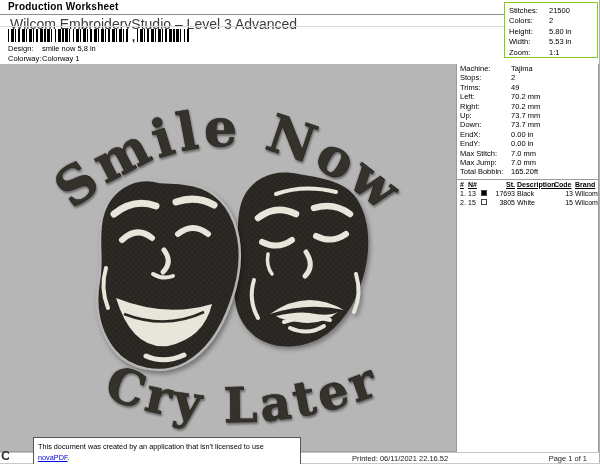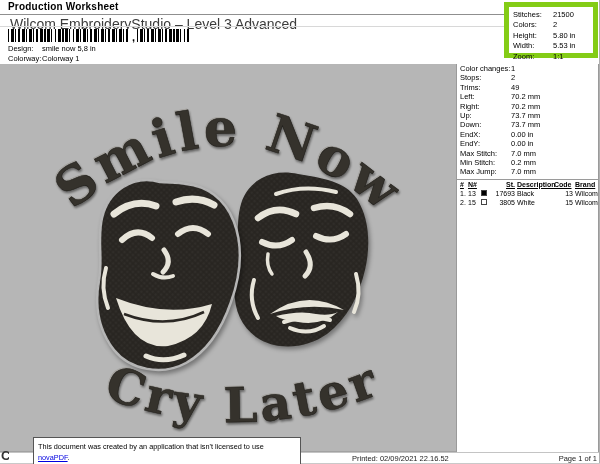--- a/index.html
+++ b/index.html
@@ -28,7 +28,7 @@
   .design-row{top:44px;}
   .colorway-row{top:54px;}
   
-  .statsbox{left:504px;top:2px;width:94px;height:56px;border:5px solid #84cc16;
+  .statsbox{left:504px;top:2px;width:94px;height:56px;border:1px solid #84cc16;
             font-size:7.5px;box-sizing:border-box;padding:3px 0 8px 4px;}
   .statsbox .srow{position:relative;height:10.4px;}
   .statsbox .sval{position:absolute;left:40px;}

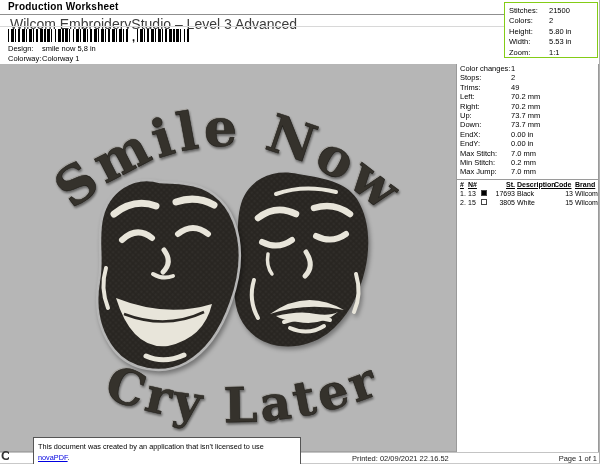--- a/index.html
+++ b/index.html
@@ -179,6 +179,7 @@
 </div>
 
 <div class="abs panel">
+  <div class="mrow"><span>Machine:</span><span class="mval">Tajima</span></div>
   <div class="mrow"><span>Color changes:</span><span class="mval">1</span></div>
   <div class="mrow"><span>Stops:</span><span class="mval">2</span></div>
   <div class="mrow"><span>Trims:</span><span class="mval">49</span></div>

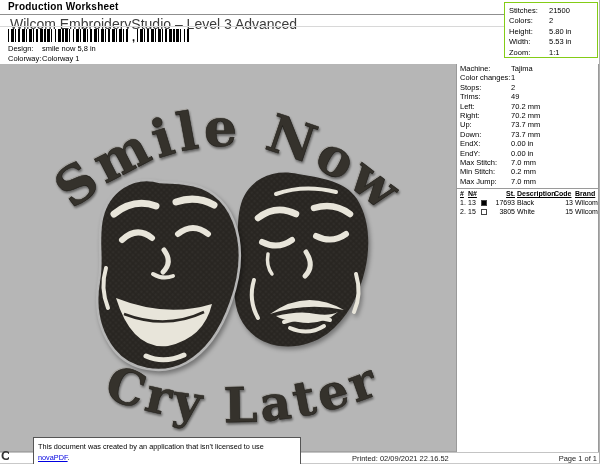--- a/index.html
+++ b/index.html
@@ -180,7 +180,6 @@
 
 <div class="abs panel">
   <div class="mrow"><span>Machine:</span><span class="mval">Tajima</span></div>
-  <div class="mrow"><span>Color changes:</span><span class="mval">1</span></div>
   <div class="mrow"><span>Stops:</span><span class="mval">2</span></div>
   <div class="mrow"><span>Trims:</span><span class="mval">49</span></div>
   <div class="mrow"><span>Left:</span><span class="mval">70.2 mm</span></div>

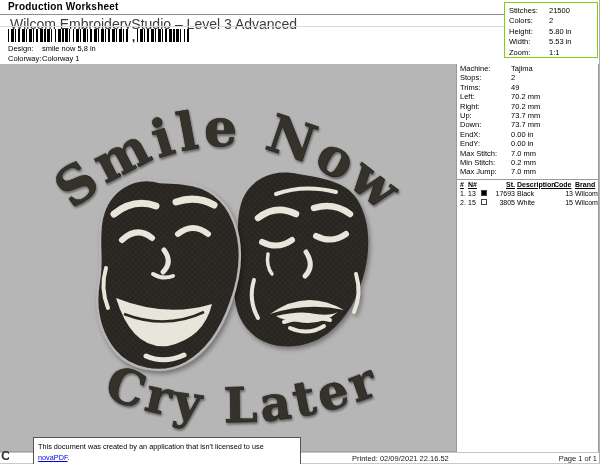--- a/index.html
+++ b/index.html
@@ -189,7 +189,6 @@
   <div class="mrow"><span>EndX:</span><span class="mval">0.00 in</span></div>
   <div class="mrow"><span>EndY:</span><span class="mval">0.00 in</span></div>
   <div class="mrow"><span>Max Stitch:</span><span class="mval">7.0 mm</span></div>
-  <div class="mrow"><span>Min Stitch:</span><span class="mval">0.2 mm</span></div>
   <div class="mrow"><span>Max Jump:</span><span class="mval">7.0 mm</span></div>
 
   <div class="seq-rule"></div>

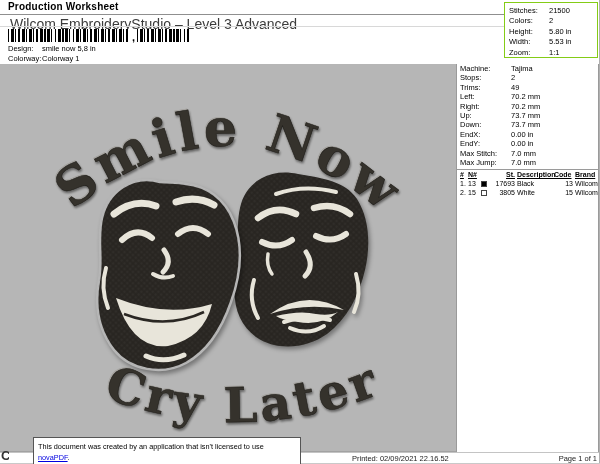--- a/index.html
+++ b/index.html
@@ -190,6 +190,7 @@
   <div class="mrow"><span>EndY:</span><span class="mval">0.00 in</span></div>
   <div class="mrow"><span>Max Stitch:</span><span class="mval">7.0 mm</span></div>
   <div class="mrow"><span>Max Jump:</span><span class="mval">7.0 mm</span></div>
+  <div class="mrow"><span>Total Bobbin:</span><span class="mval">165.20ft</span></div>
 
   <div class="seq-rule"></div>
 

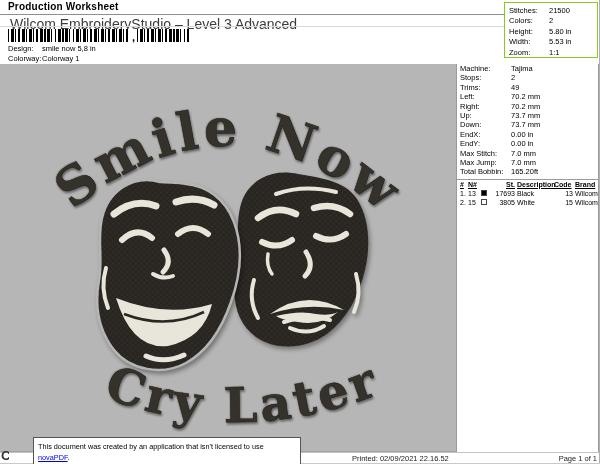--- a/index.html
+++ b/index.html
@@ -223,7 +223,7 @@
 
 <div class="abs footer-rule"></div>
 <div class="abs cr-frag">Cr</div>
-<div class="abs printed">Printed: 02/09/2021 22.16.52</div>
+<div class="abs printed">Printed: 06/11/2021 22.16.52</div>
 <div class="abs pageno">Page 1 of 1</div>
 
 <div class="abs notice">

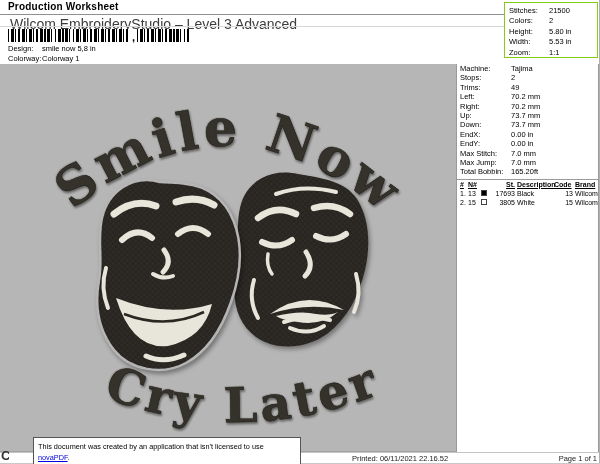--- a/index.html
+++ b/index.html
@@ -54,7 +54,7 @@
   
   .footer-rule{left:0;top:452px;width:600px;height:0;border-top:1px solid #c4c4c4;}
   .printed{left:352px;top:454px;font-size:7.5px;color:#222;}
-  .pageno{right:3px;top:454px;font-size:7.5px;color:#222;}
+  .pageno{right:13px;top:454px;font-size:7.5px;color:#222;}
   .cr-frag{left:1px;top:448px;font-size:13px;color:#333;width:8px;overflow:hidden;white-space:nowrap;font-weight:bold;}
   .notice{left:33px;top:437px;width:268px;background:#fff;border:1px solid #555;
           box-sizing:border-box;padding:3px 4px 4px 4px;font-size:7.3px;line-height:11px;z-index:6;}

